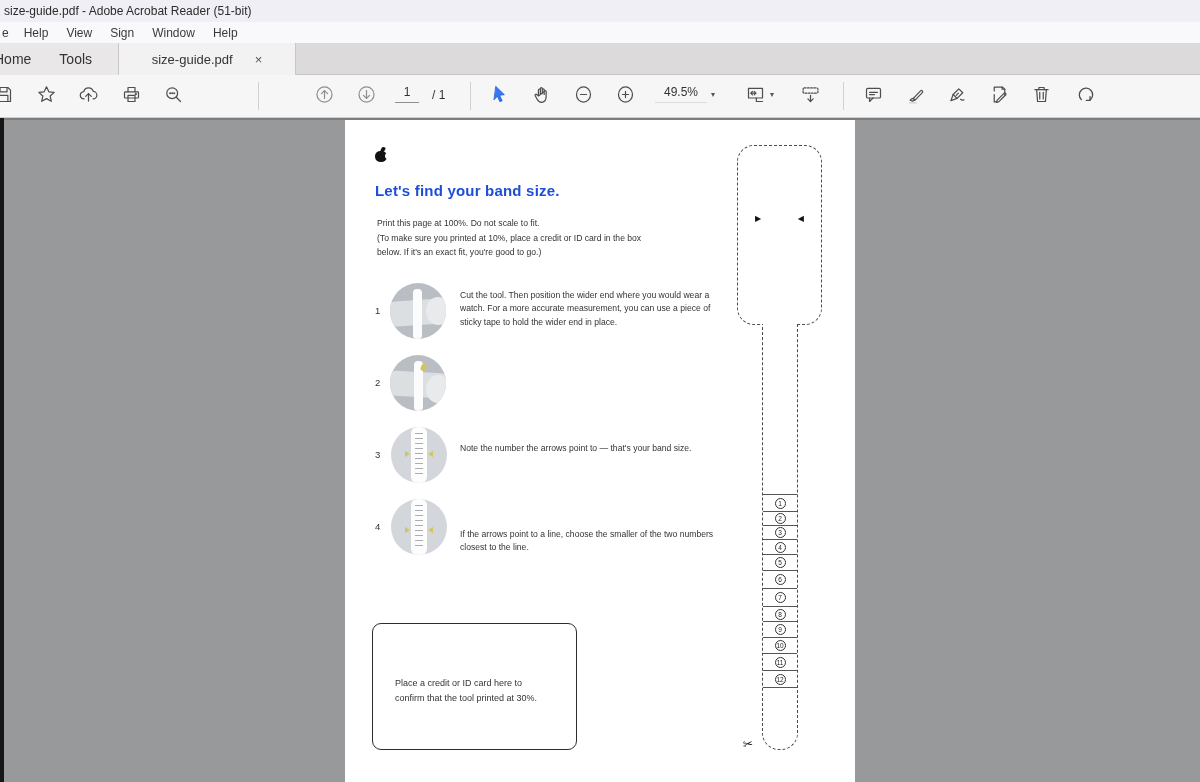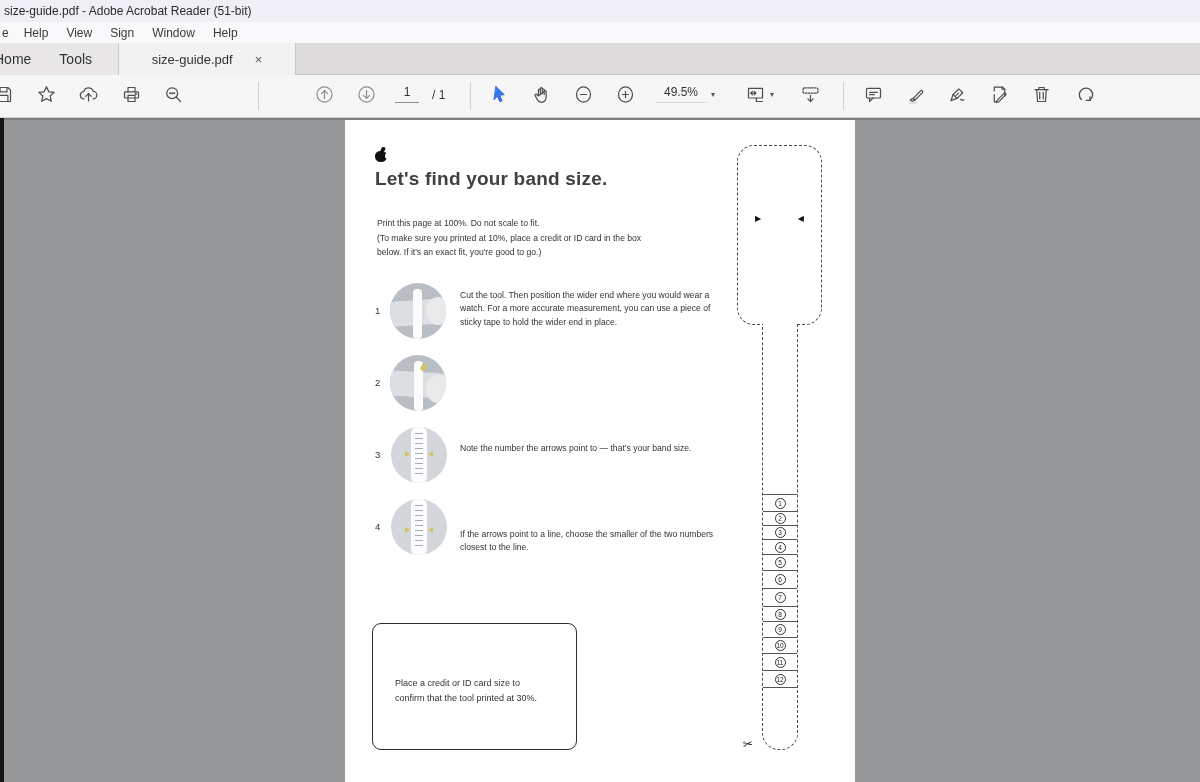--- a/index.html
+++ b/index.html
@@ -44,7 +44,7 @@
   .apple-bite { position:absolute; right:-3px; top:6px; width:6px; height:6px; background:#fff; border-radius:50%; }
   .apple-leaf { position:absolute; left:6px; top:0; width:4px; height:5px; background:#111; border-radius:60% 10% 60% 10%; transform:rotate(20deg); }
 
-  .pdf-title { position:absolute; left:30px; top:48px; font-size:19px; font-weight:bold; color:#404040; letter-spacing:.2px; }
+  .pdf-title { position:absolute; left:30px; top:62px; font-size:15px; font-weight:bold; color:#1d4ed8; letter-spacing:.2px; }
   .intro { position:absolute; left:32px; top:96px; font-size:8.6px; color:#333; line-height:14.5px; }
 
   .step-num { position:absolute; font-size:9.5px; color:#333; width:14px; text-align:left; }

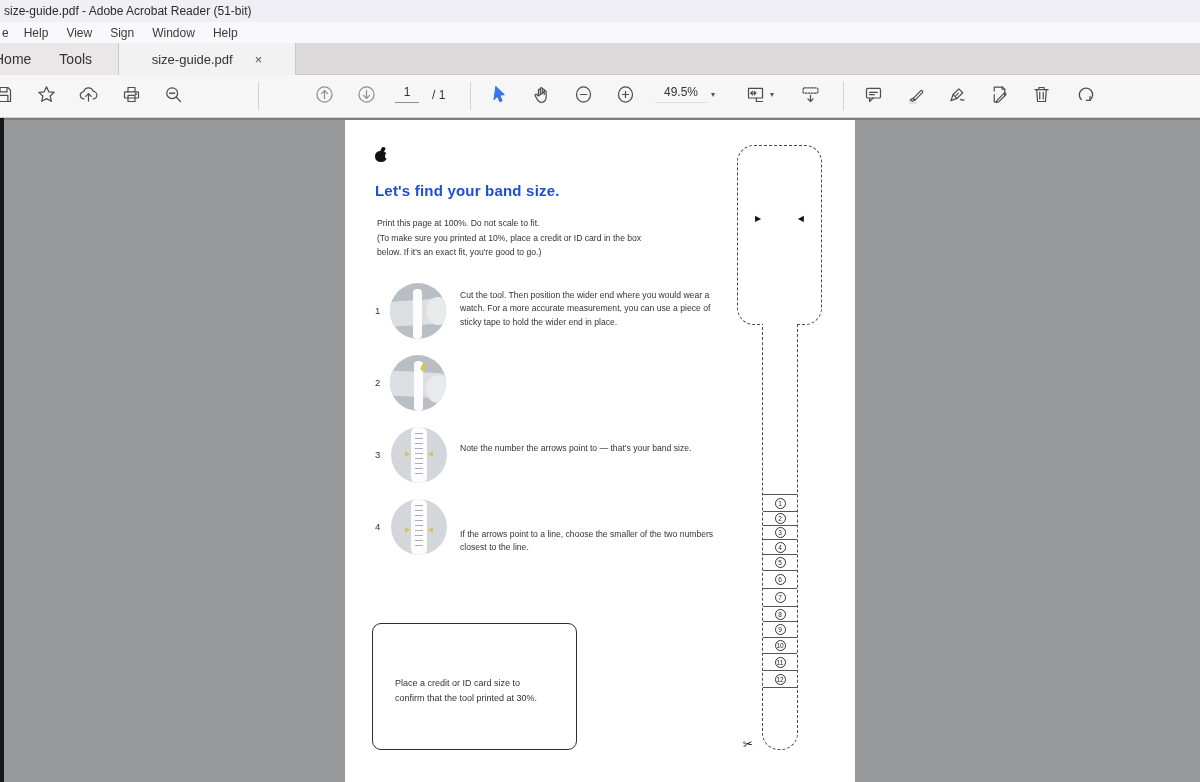--- a/index.html
+++ b/index.html
@@ -352,7 +352,7 @@
 
     <div class="card-box">
       <div class="card-box-text">
-        <div>Place a credit or ID card size to</div>
+        <div>Place a credit or ID card here to</div>
         <div>confirm that the tool printed at 30%.</div>
       </div>
     </div>

